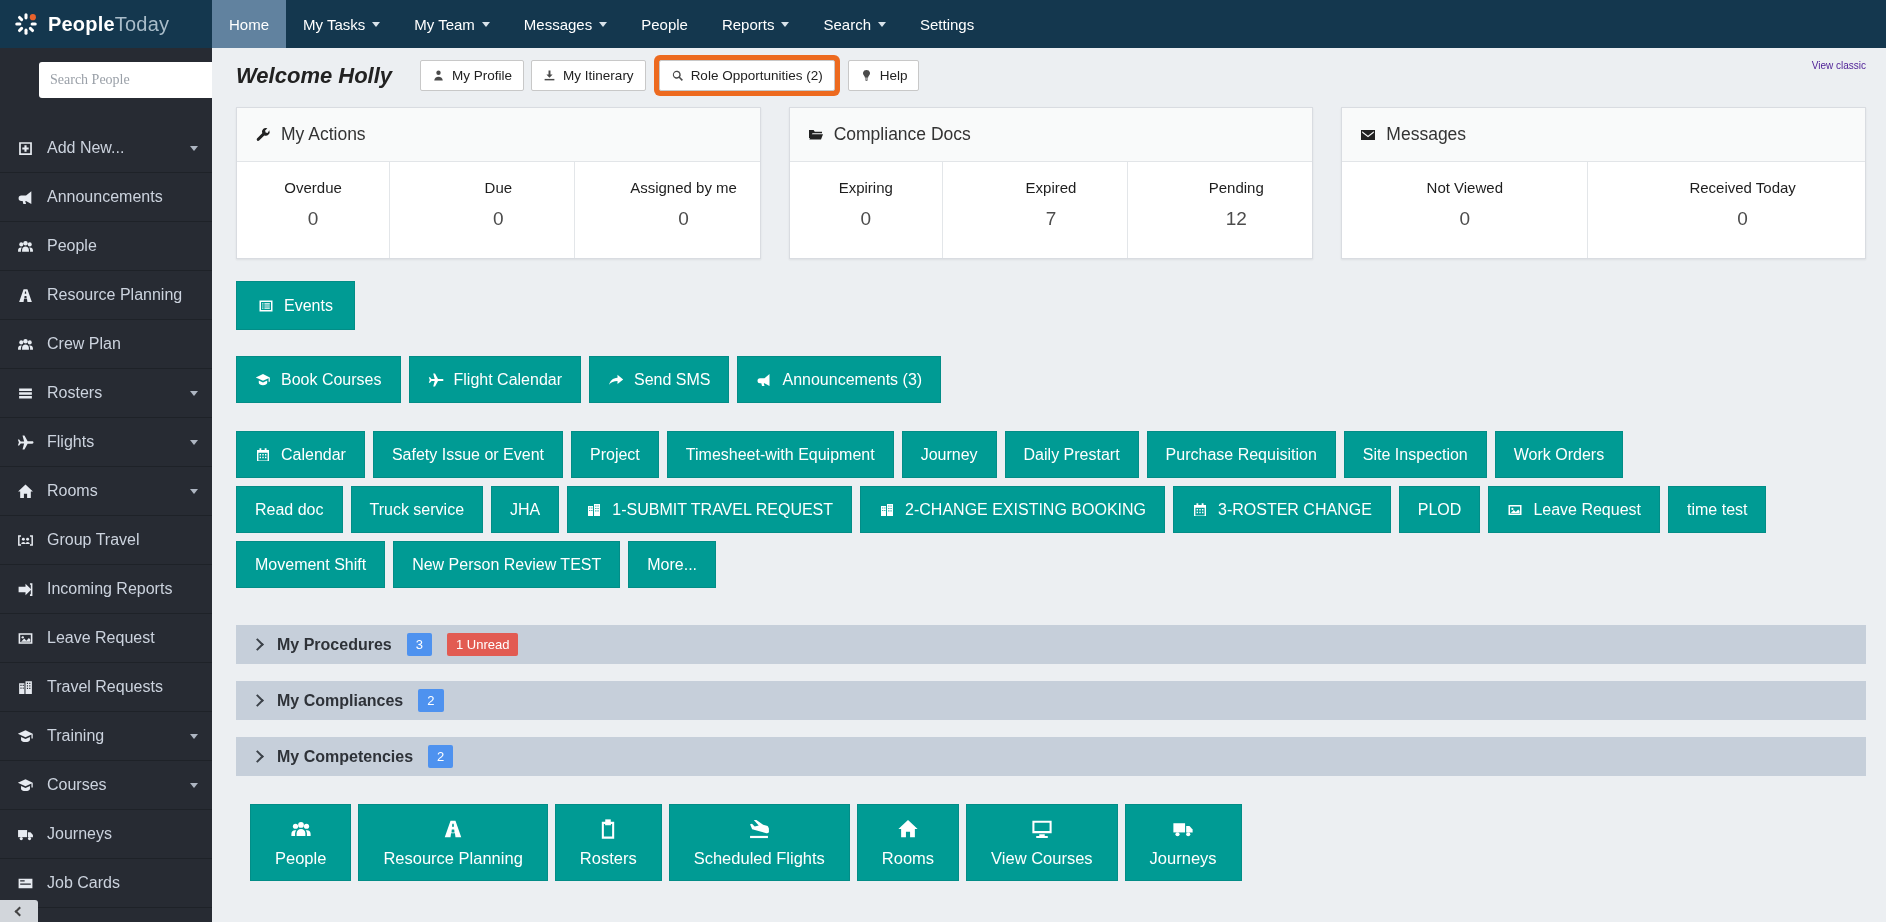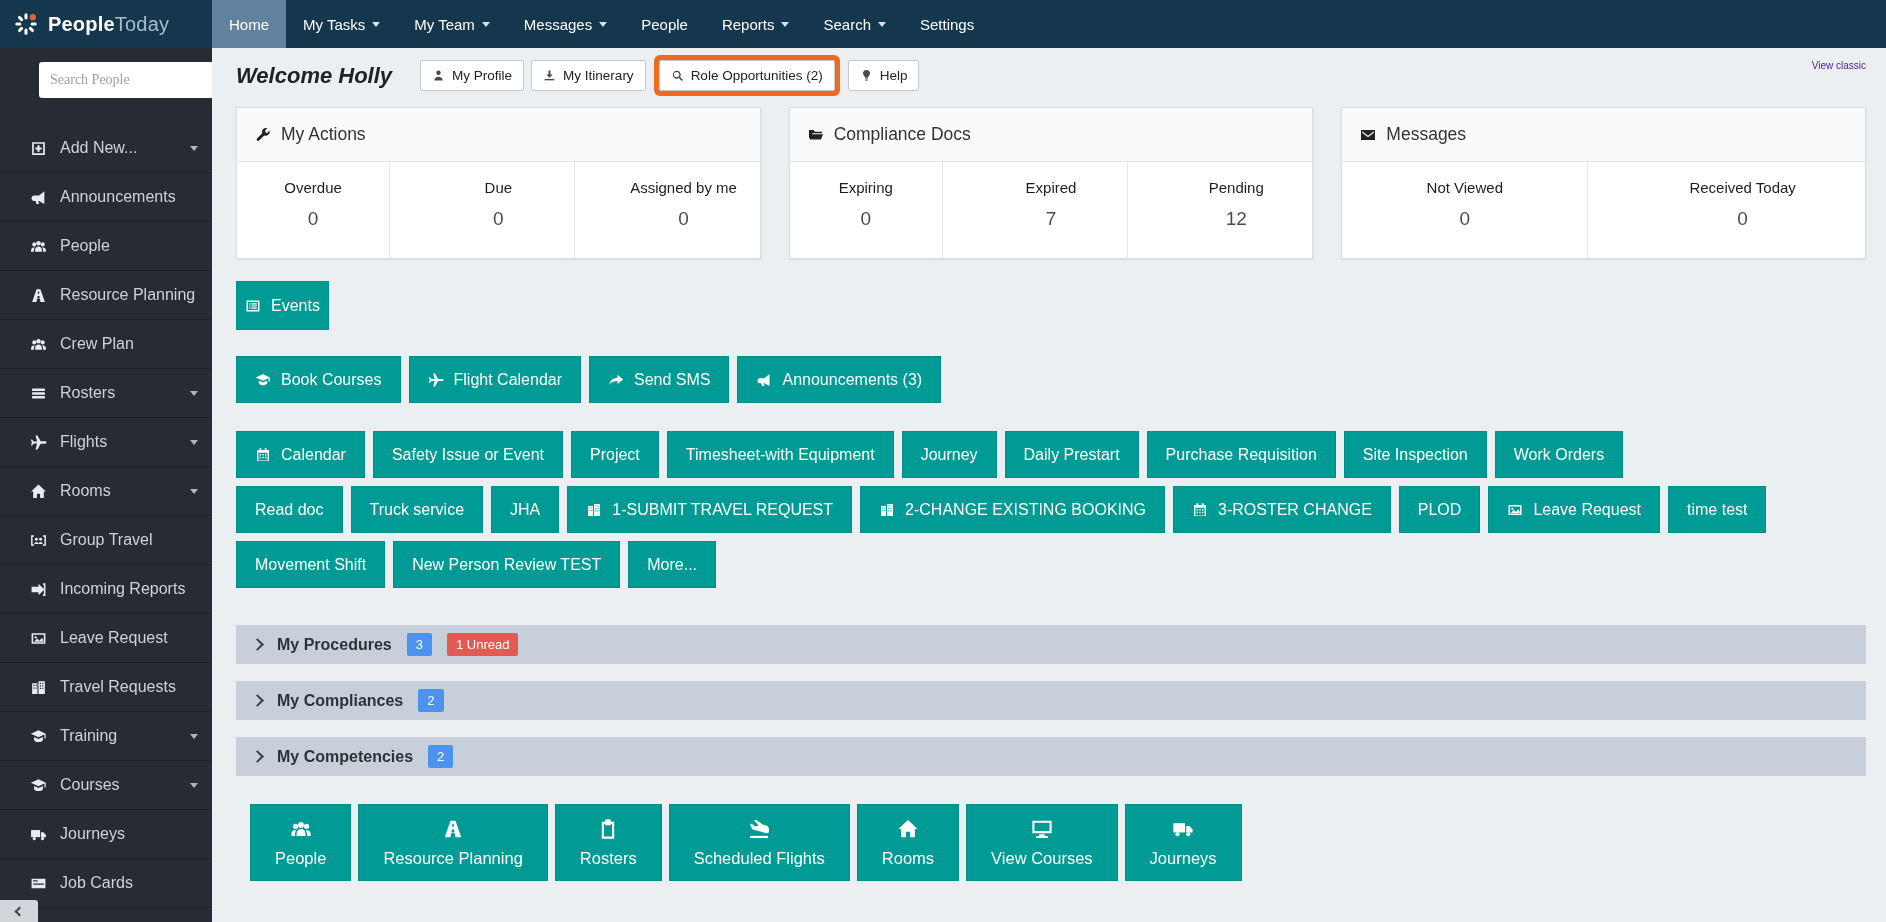--- a/index.html
+++ b/index.html
@@ -40,7 +40,7 @@
   .side-search input { width:100%; height:36px; border:none; border-radius:3px; padding:8px 11px;
     font-size:14px; font-family:Liberation Serif, serif; color:#333; outline:none;margin-left:29px; }
   .side-search input::placeholder { color:#9aa0a8; }
-  .side-item { height:49px; display:flex; align-items:center; gap:13px; padding:0 14px 0 30px;
+  .side-item { height:49px; display:flex; align-items:center; gap:13px; padding:0 14px 0 17px;
     color:#ccd3de; font-size:16px; border-bottom:1px solid #1e2228; cursor:pointer; }
   .side-item:first-of-type { border-top:1px solid #1e2228; }
   .side-item .ico { color:#e7ebf1; }

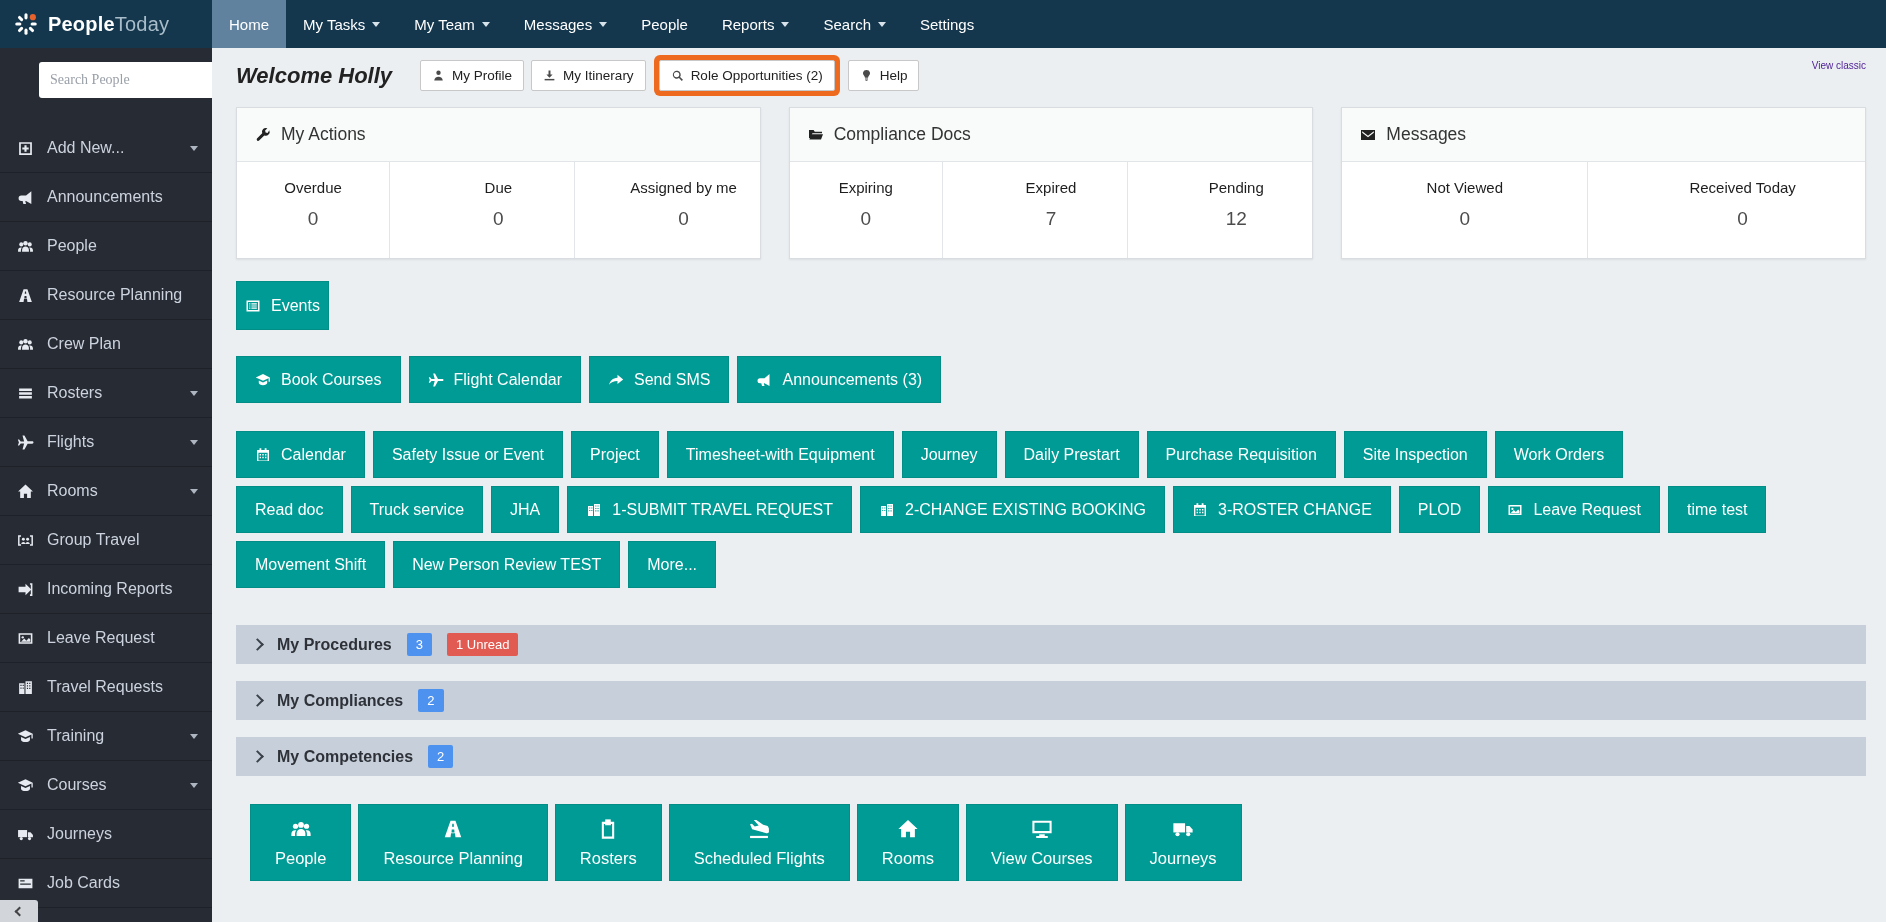--- a/index.html
+++ b/index.html
@@ -76,7 +76,7 @@
     align-items:center; justify-content:center; gap:10px; height:47px; padding:0 18px;
     font-size:16px; cursor:pointer; white-space:nowrap; }
   .events-row { margin-top:22px; }
-  .events-row .tbtn { height:49px; padding:0 8px; }
+  .events-row .tbtn { height:49px; padding:0 21px; }
   .btn-row { display:flex; gap:8px; flex-wrap:nowrap; }
   .row-a { margin-top:26px; }
   .row-b { margin-top:28px; }

